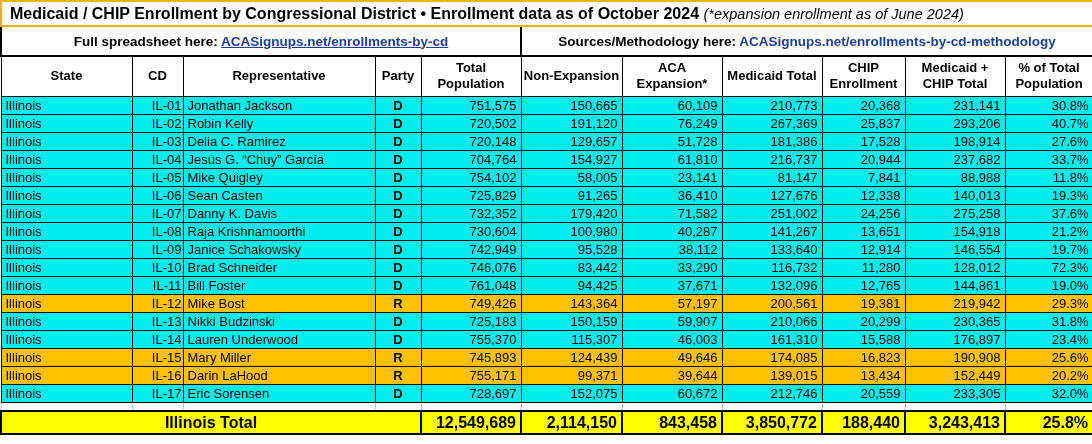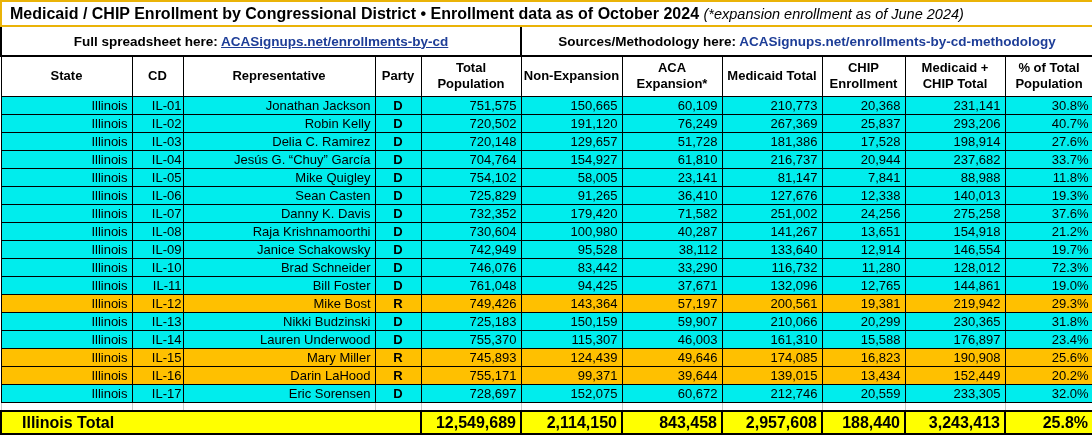--- a/index.html
+++ b/index.html
@@ -68,7 +68,7 @@
   }
   .dem-row td{background:var(--democrat_row,#00eded);}
   .rep-row td{background:var(--republican_row,#ffc000);}
-  .col-state,.col-rep{text-align:right;padding:0 4px;}
+  .col-state,.col-rep{text-align:left;padding:0 4px;}
   .col-cd{text-align:right;margin-left:42px;}
   .col-party{text-align:center;font-weight:bold;}
   .num{text-align:right;padding:0 4px;}

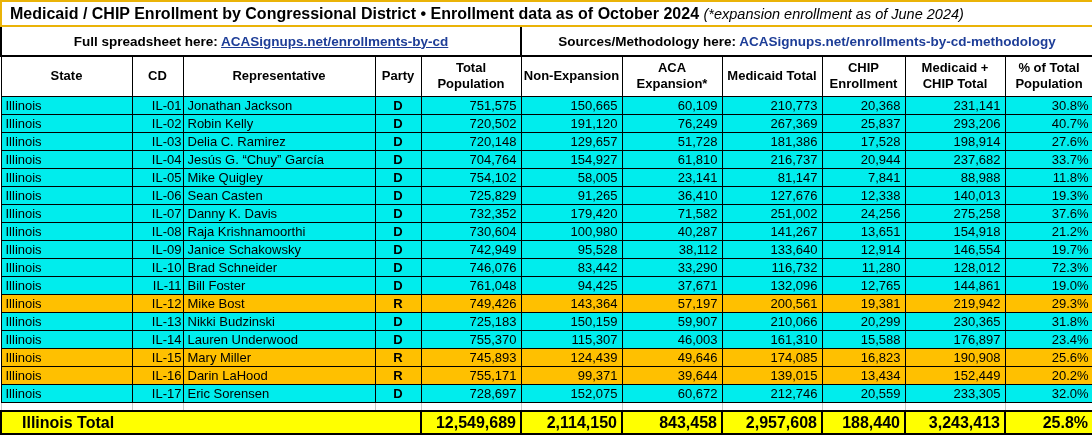--- a/index.html
+++ b/index.html
@@ -88,7 +88,7 @@
     font-size:16px;
     font-weight:bold;
   }
-  .total-label{text-align:left;padding:0 20px;}
+  .total-label{text-align:center;padding:0 20px;}
 </style>
 </head>
 <body>

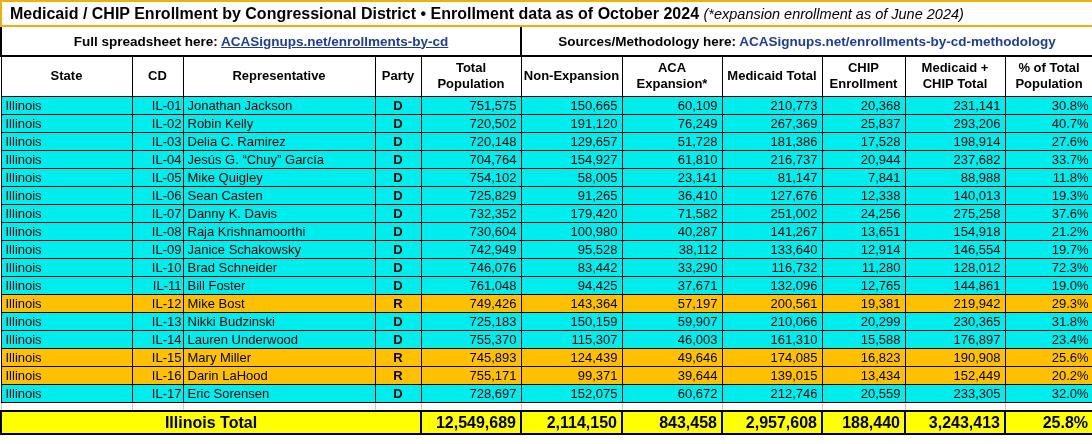--- a/index.html
+++ b/index.html
@@ -382,7 +382,7 @@
         <td class="num">12,549,689</td>
         <td class="num">2,114,150</td>
         <td class="num">843,458</td>
-        <td class="num">2,957,608</td>
+        <td class="num">3,850,772</td>
         <td class="num">188,440</td>
         <td class="num">3,243,413</td>
         <td class="num">25.8%</td>

